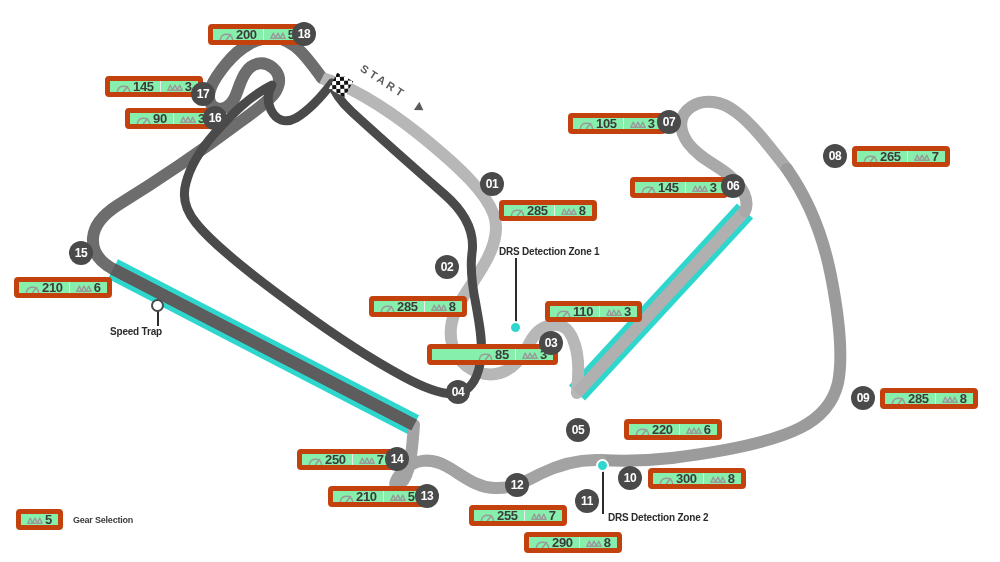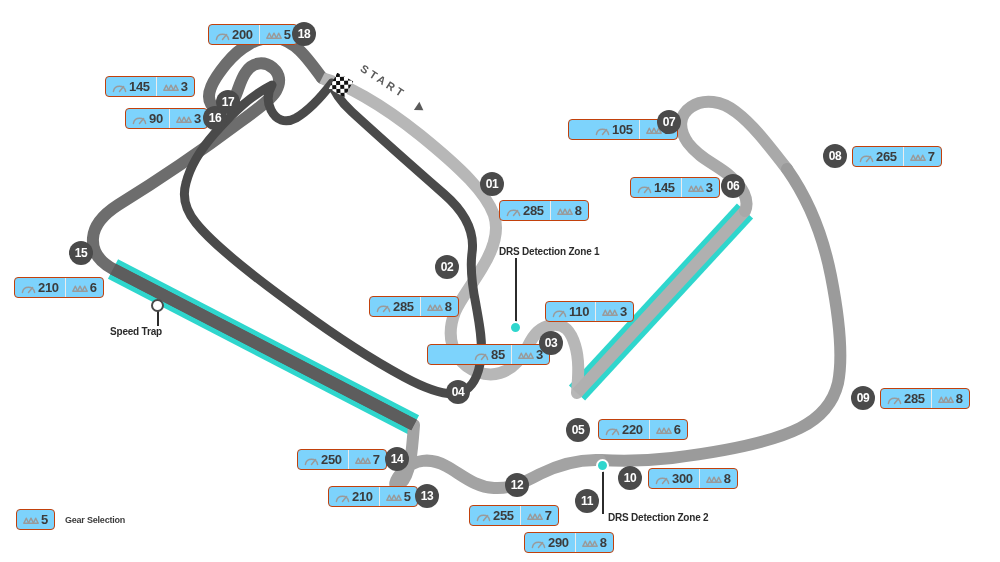--- a/index.html
+++ b/index.html
@@ -28,8 +28,8 @@
   .pill{
     display:flex;
     align-items:center;
-    background:#7dd3fc;
-    border:1px solid #c2410c;
+    background:#86efac;
+    border:5px solid #c2410c;
     border-radius:4px;
     height:21px;
     box-sizing:border-box;

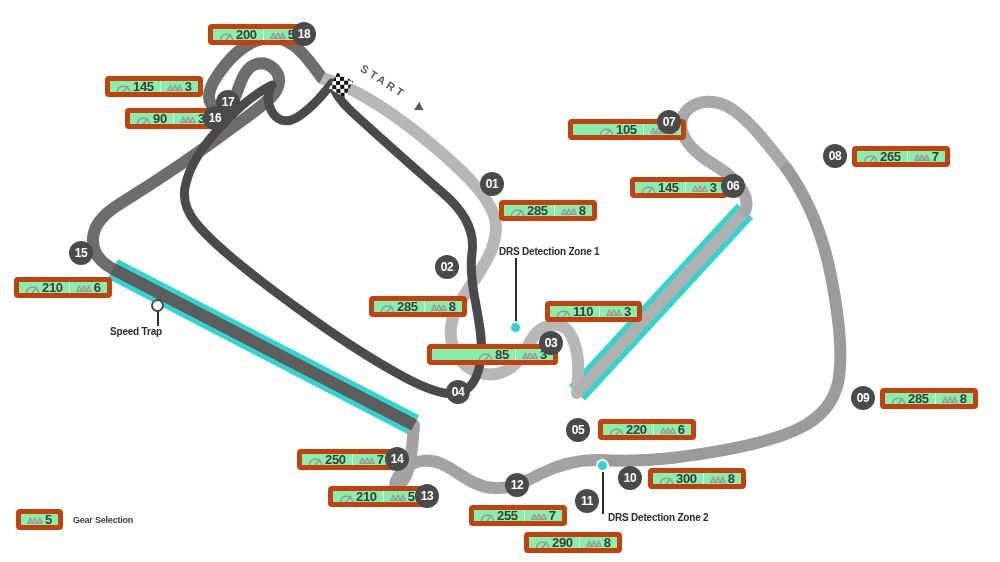--- a/index.html
+++ b/index.html
@@ -506,7 +506,7 @@
           <span class="val">3</span>
         </div>
       </div>
-      <div class="num-badge" style="position: absolute; left: 191px; top: 90px; margin-left: 25px;">17</div>
+      <div class="num-badge" style="position: absolute; left: 191px; top: 82px;">17</div>
       <div class="pill" style="position: absolute; left: 105px; top: 76px;">
         <div class="cell">
           <svg class="ico" width="15" height="12" viewBox="0 0 15 12">

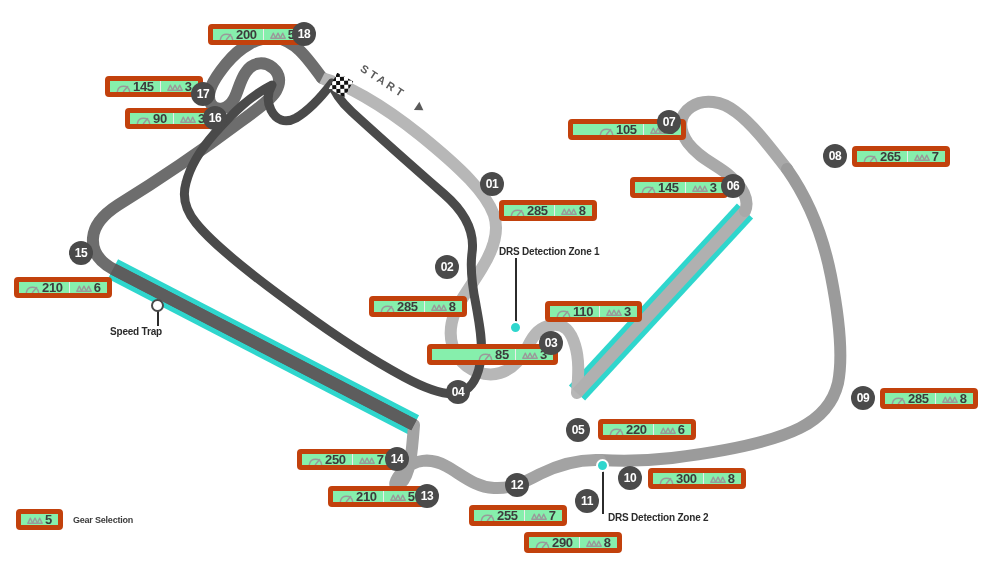--- a/index.html
+++ b/index.html
@@ -317,7 +317,7 @@
         </div>
       </div>
       <div class="num-badge" style="position: absolute; left: 657px; top: 110px;">07</div>
-      <div class="pill" style="position: absolute; left: 568px; top: 119px; padding-left: 20px;">
+      <div class="pill" style="position: absolute; left: 568px; top: 113px;">
         <div class="cell">
           <svg class="ico" width="15" height="12" viewBox="0 0 15 12">
             <path d="M1.4 10.4 A6.2 6.2 0 0 1 13.6 10.4" fill="none" stroke="#9a9a9a" stroke-width="1.5" stroke-linecap="round"></path>

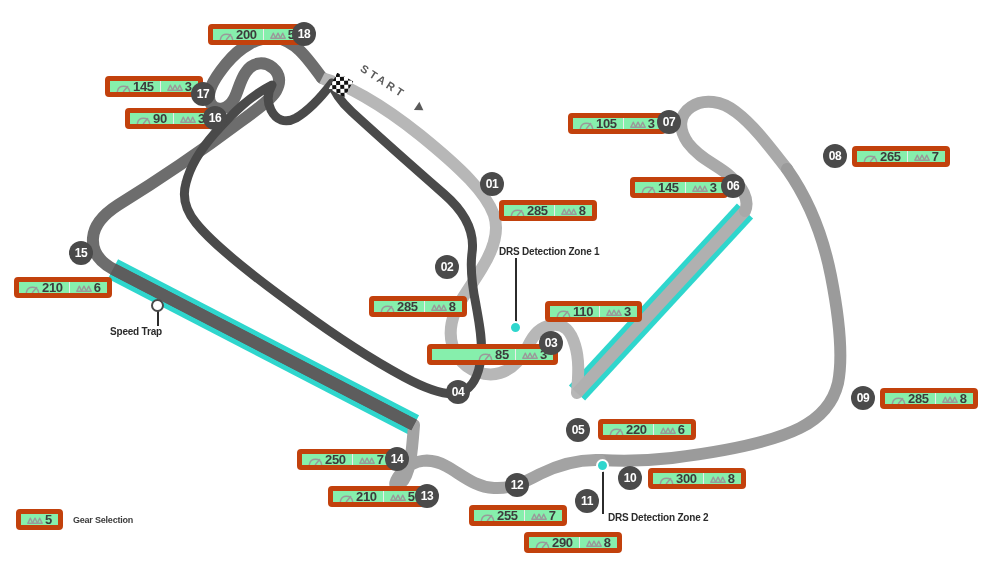--- a/index.html
+++ b/index.html
@@ -279,7 +279,7 @@
         </div>
       </div>
       <div class="num-badge" style="position: absolute; left: 566px; top: 418px;">05</div>
-      <div class="pill" style="position: absolute; left: 598px; top: 419px;">
+      <div class="pill" style="position: absolute; left: 624px; top: 419px;">
         <div class="cell">
           <svg class="ico" width="15" height="12" viewBox="0 0 15 12">
             <path d="M1.4 10.4 A6.2 6.2 0 0 1 13.6 10.4" fill="none" stroke="#9a9a9a" stroke-width="1.5" stroke-linecap="round"></path>

